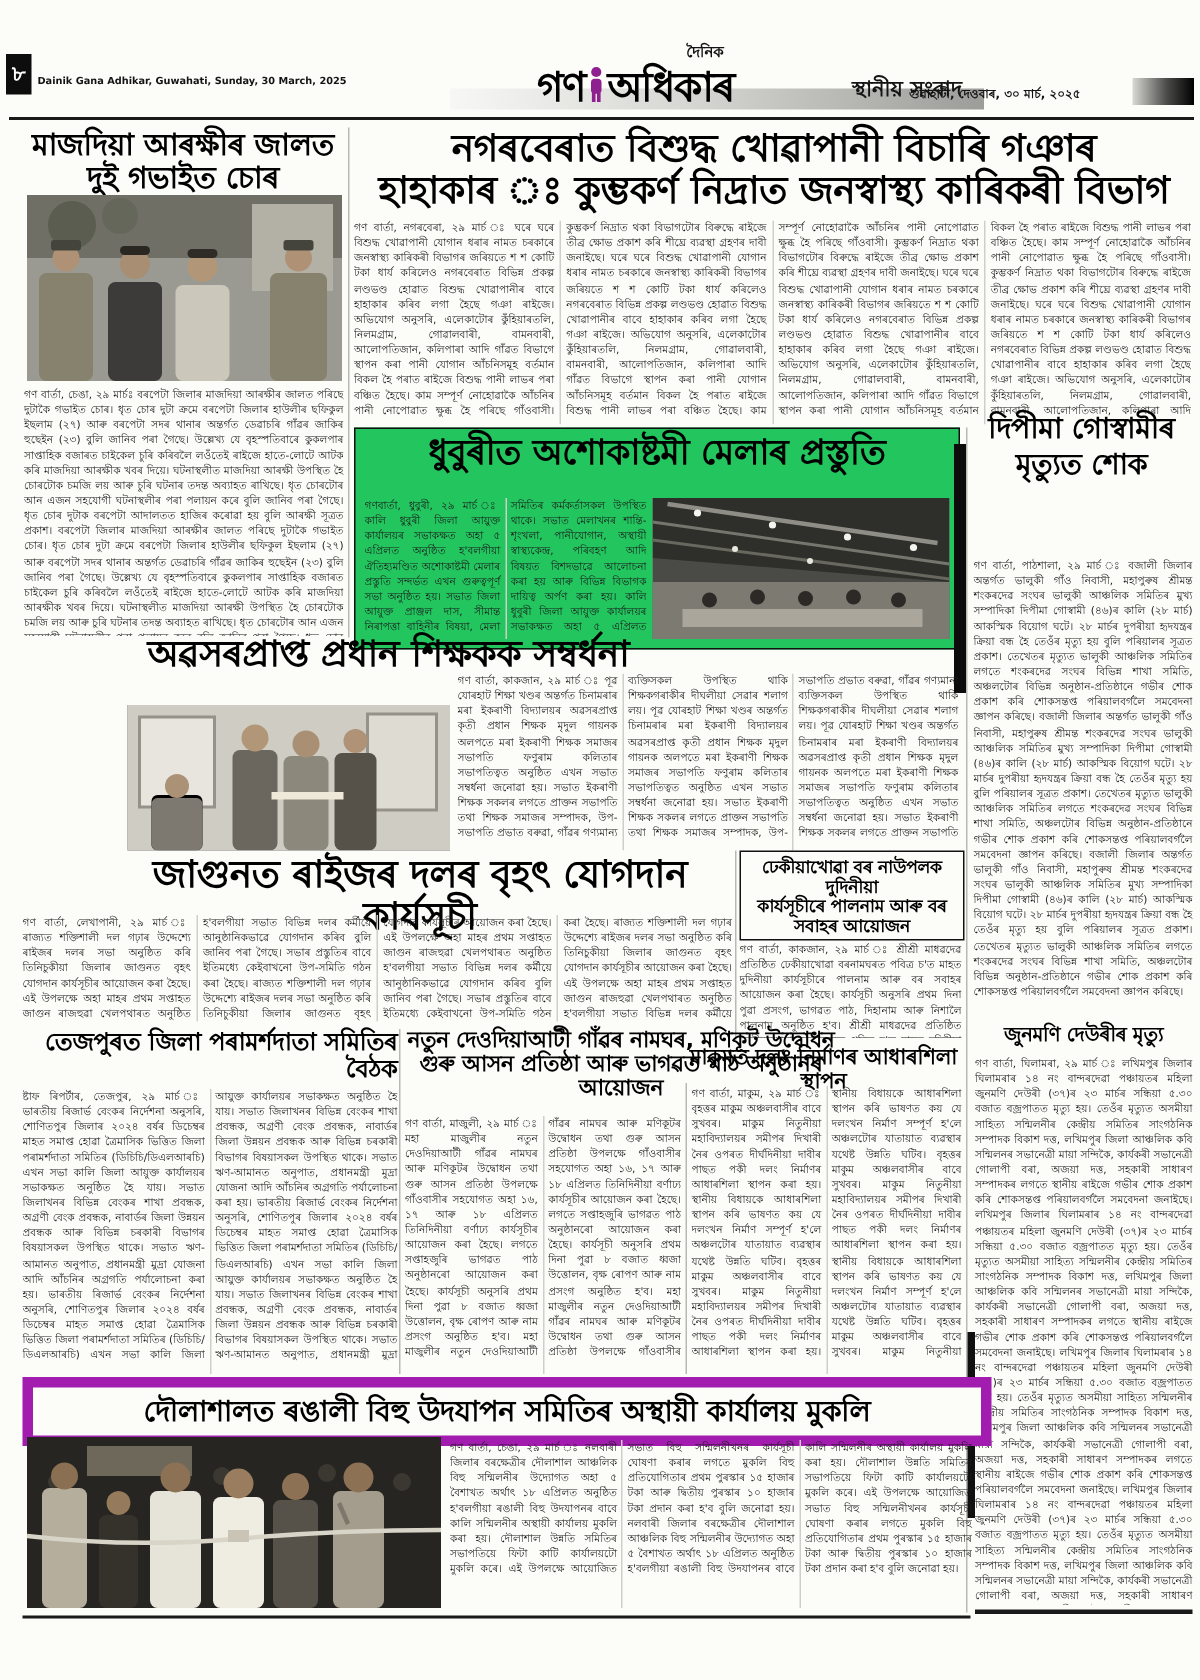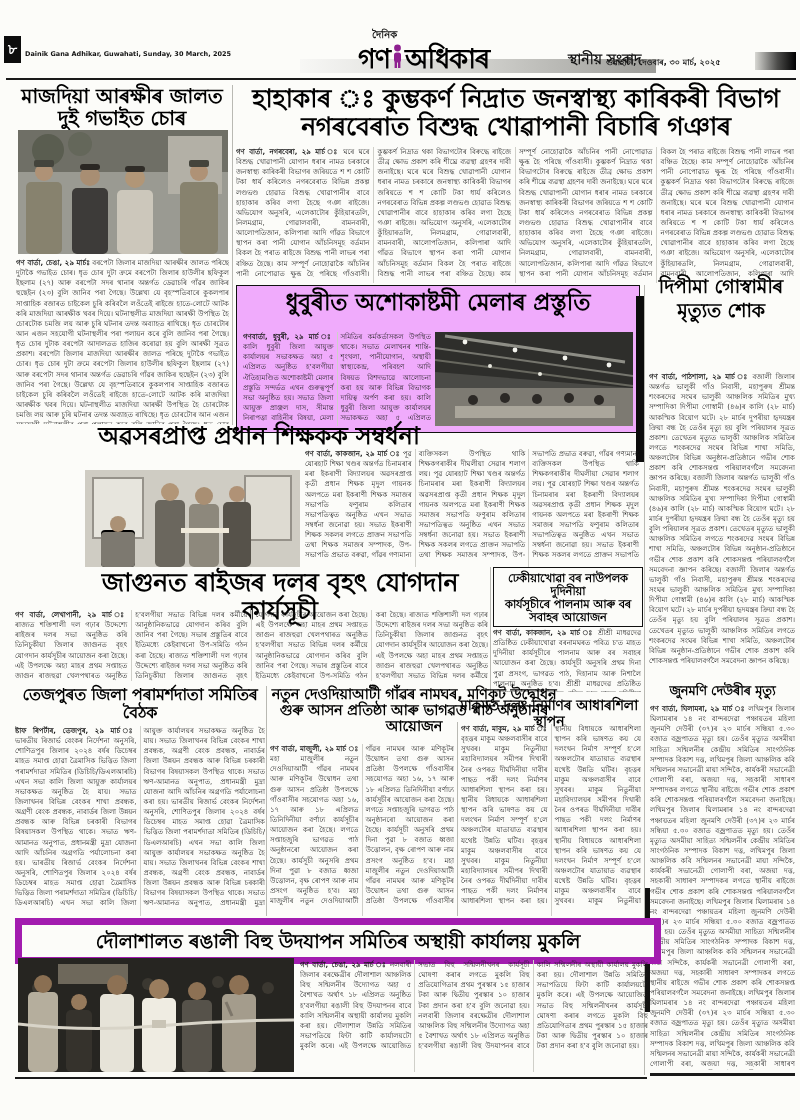--- a/index.html
+++ b/index.html
@@ -39,7 +39,7 @@
   <div class="abs strip" style="left:300px;top:59px;width:356px;height:14px;"></div>
 
   <div class="abs" style="left:318px;top:27px;width:250px;">
-    <div class="logo-small" style="margin-left:54px;">দৈনিক</div>
+    <div class="logo-small" style="margin-left:54px;text-align:center;">দৈনিক</div>
     <div style="display:flex;align-items:flex-end;margin-left:40px;">
       <span class="logo-big">গণ</span>
       <span style="margin:0 2px;">

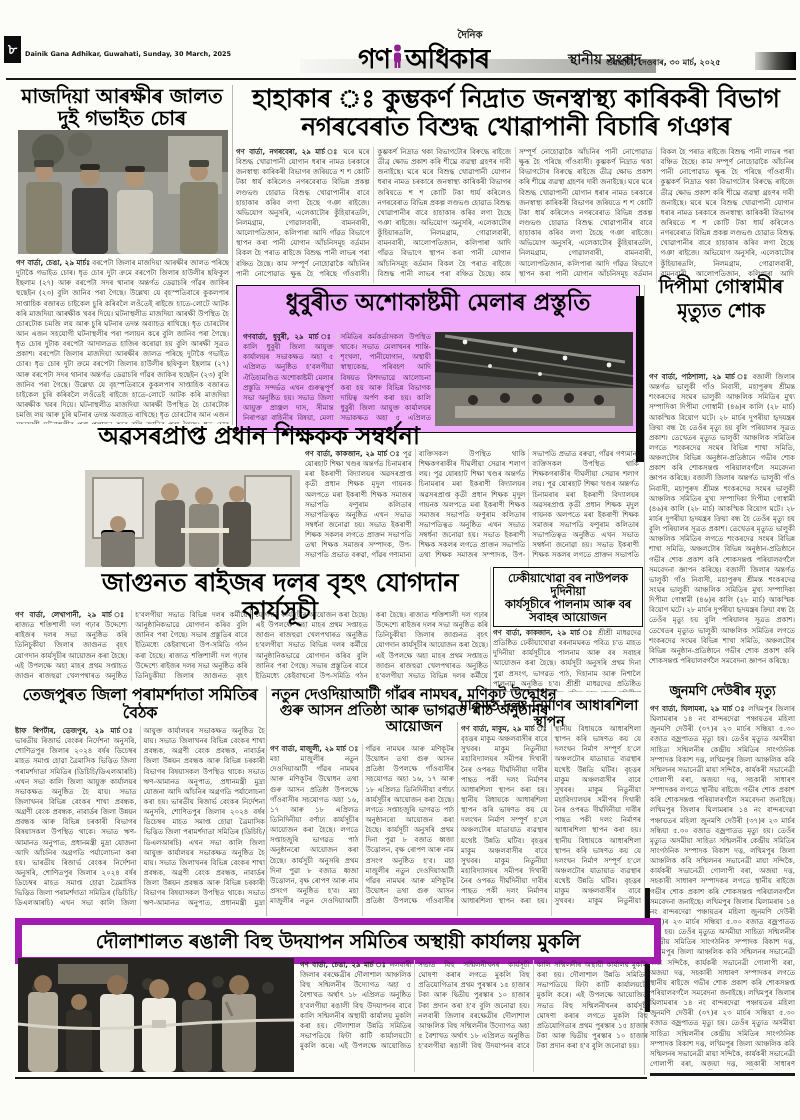--- a/index.html
+++ b/index.html
@@ -90,8 +90,8 @@
   <div class="abs rule-v" style="left:232px;top:85px;width:1px;height:340px;"></div>
 
   <div class="abs hl" style="left:236px;top:85px;width:560px;font-size:25px;">
+    <div>নগৰবেৰাত বিশুদ্ধ খোৱাপানী বিচাৰি গঞাৰ</div>
     <div>হাহাকাৰ ঃ কুম্ভকৰ্ণ নিদ্ৰাত জনস্বাস্থ্য কাৰিকৰী বিভাগ</div>
-    <div>নগৰবেৰাত বিশুদ্ধ খোৱাপানী বিচাৰি গঞাৰ</div>
   </div>
   <div class="abs body-text cols4" style="left:236px;top:147px;width:558px;height:136px;">
     <b>গণ বাৰ্তা, নগৰবেৰা, ২৯ মাৰ্চ ঃ</b>

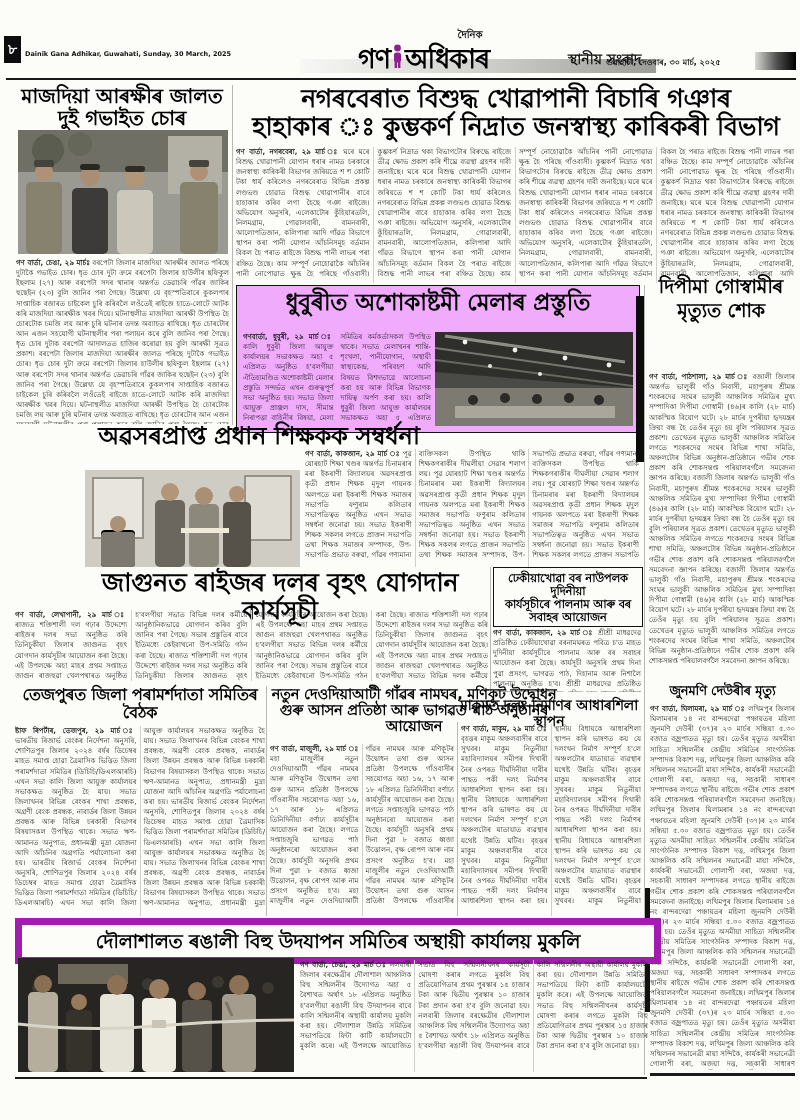--- a/index.html
+++ b/index.html
@@ -8,7 +8,7 @@
   .abs{position:absolute;}
   .hl{font-weight:bold;color:#000;text-align:center;line-height:1.12;letter-spacing:-0.2px;}
   .body-text{font-size:7px;line-height:1.45;text-align:justify;color:#1c1c1c;overflow:hidden;}
-  .body-text b{font-weight:bold;}
+  .body-text b{font-weight:normal;}
   .cols2{column-count:2;column-gap:7px;column-rule:1px solid #cfcfc9;}
   .cols3{column-count:3;column-gap:7px;column-rule:1px solid #cfcfc9;}
   .cols4{column-count:4;column-gap:8px;column-rule:1px solid #cfcfc9;}

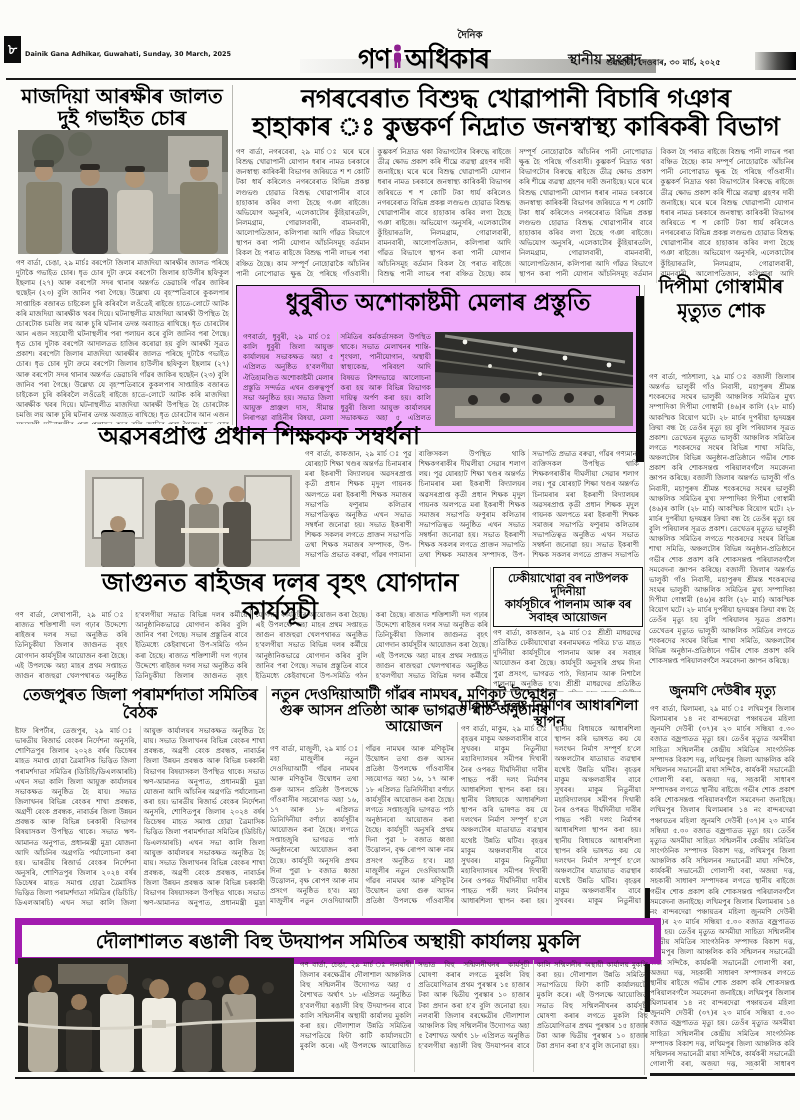--- a/index.html
+++ b/index.html
@@ -98,7 +98,7 @@
     <span>ঘৰে ঘৰে বিশুদ্ধ খোৱাপানী যোগান ধৰাৰ নামত চৰকাৰে জনস্বাস্থ্য কাৰিকৰী বিভাগৰ জৰিয়তে শ শ কোটি টকা ধাৰ্য কৰিলেও নগৰবেৰাত বিভিন্ন প্ৰকল্প লণ্ডভণ্ড হোৱাত বিশুদ্ধ খোৱাপানীৰ বাবে হাহাকাৰ কৰিব লগা হৈছে গঞা ৰাইজে। অভিযোগ অনুসৰি, এলেকাটোৰ কুঁহিয়াৰতলি, নিলমগ্ৰাম, গোৱালবাৰী, বামনবাৰী, আলোপতিজান, কলিপাৰা আদি গাঁৱত বিভাগে স্থাপন কৰা পানী যোগান আঁচনিসমূহ বৰ্তমান বিকল হৈ পৰাত ৰাইজে বিশুদ্ধ পানী লাভৰ পৰা বঞ্চিত হৈছে। কাম সম্পূৰ্ণ নোহোৱাকৈ আঁচনিৰ পানী নোপোৱাত ক্ষুব্ধ হৈ পৰিছে গাঁওবাসী। কুম্ভকৰ্ণ নিদ্ৰাত থকা বিভাগটোৰ বিৰুদ্ধে ৰাইজে তীব্ৰ ক্ষোভ প্ৰকাশ কৰি শীঘ্ৰে ব্যৱস্থা গ্ৰহণৰ দাবী জনাইছে। ঘৰে ঘৰে বিশুদ্ধ খোৱাপানী যোগান ধৰাৰ নামত চৰকাৰে জনস্বাস্থ্য কাৰিকৰী বিভাগৰ জৰিয়তে শ শ কোটি টকা ধাৰ্য কৰিলেও নগৰবেৰাত বিভিন্ন প্ৰকল্প লণ্ডভণ্ড হোৱাত বিশুদ্ধ খোৱাপানীৰ বাবে হাহাকাৰ কৰিব লগা হৈছে গঞা ৰাইজে। অভিযোগ অনুসৰি, এলেকাটোৰ কুঁহিয়াৰতলি, নিলমগ্ৰাম, গোৱালবাৰী, বামনবাৰী, আলোপতিজান, কলিপাৰা আদি গাঁৱত বিভাগে স্থাপন কৰা পানী যোগান আঁচনিসমূহ বৰ্তমান বিকল হৈ পৰাত ৰাইজে বিশুদ্ধ পানী লাভৰ পৰা বঞ্চিত হৈছে। কাম সম্পূৰ্ণ নোহোৱাকৈ আঁচনিৰ পানী নোপোৱাত ক্ষুব্ধ হৈ পৰিছে গাঁওবাসী। কুম্ভকৰ্ণ নিদ্ৰাত থকা বিভাগটোৰ বিৰুদ্ধে ৰাইজে তীব্ৰ ক্ষোভ প্ৰকাশ কৰি শীঘ্ৰে ব্যৱস্থা গ্ৰহণৰ দাবী জনাইছে। ঘৰে ঘৰে বিশুদ্ধ খোৱাপানী যোগান ধৰাৰ নামত চৰকাৰে জনস্বাস্থ্য কাৰিকৰী বিভাগৰ জৰিয়তে শ শ কোটি টকা ধাৰ্য কৰিলেও নগৰবেৰাত বিভিন্ন প্ৰকল্প লণ্ডভণ্ড হোৱাত বিশুদ্ধ খোৱাপানীৰ বাবে হাহাকাৰ কৰিব লগা হৈছে গঞা ৰাইজে। অভিযোগ অনুসৰি, এলেকাটোৰ কুঁহিয়াৰতলি, নিলমগ্ৰাম, গোৱালবাৰী, বামনবাৰী, আলোপতিজান, কলিপাৰা আদি গাঁৱত বিভাগে স্থাপন কৰা পানী যোগান আঁচনিসমূহ বৰ্তমান বিকল হৈ পৰাত ৰাইজে বিশুদ্ধ পানী লাভৰ পৰা বঞ্চিত হৈছে। কাম সম্পূৰ্ণ নোহোৱাকৈ আঁচনিৰ পানী নোপোৱাত ক্ষুব্ধ হৈ পৰিছে গাঁওবাসী। কুম্ভকৰ্ণ নিদ্ৰাত থকা বিভাগটোৰ বিৰুদ্ধে ৰাইজে তীব্ৰ ক্ষোভ প্ৰকাশ কৰি শীঘ্ৰে ব্যৱস্থা গ্ৰহণৰ দাবী জনাইছে। ঘৰে ঘৰে বিশুদ্ধ খোৱাপানী যোগান ধৰাৰ নামত চৰকাৰে জনস্বাস্থ্য কাৰিকৰী বিভাগৰ জৰিয়তে শ শ কোটি টকা ধাৰ্য কৰিলেও নগৰবেৰাত বিভিন্ন প্ৰকল্প লণ্ডভণ্ড হোৱাত বিশুদ্ধ খোৱাপানীৰ বাবে হাহাকাৰ কৰিব লগা হৈছে গঞা ৰাইজে। অভিযোগ অনুসৰি, এলেকাটোৰ কুঁহিয়াৰতলি, নিলমগ্ৰাম, গোৱালবাৰী, বামনবাৰী, আলোপতিজান, কলিপাৰা আদি গাঁৱত বিভাগে স্থাপন কৰা পানী যোগান আঁচনিসমূহ বৰ্তমান বিকল হৈ পৰাত ৰাইজে বিশুদ্ধ পানী লাভৰ পৰা বঞ্চিত হৈছে। কাম সম্পূৰ্ণ নোহোৱাকৈ আঁচনিৰ পানী নোপোৱাত ক্ষুব্ধ হৈ পৰিছে গাঁওবাসী। কুম্ভকৰ্ণ নিদ্ৰাত থকা বিভাগটোৰ বিৰুদ্ধে ৰাইজে তীব্ৰ ক্ষোভ প্ৰকাশ কৰি শীঘ্ৰে ব্যৱস্থা গ্ৰহণৰ দাবী জনাইছে।</span>
   </div>
 
-  <div class="abs boxed" style="left:236px;top:285px;width:402px;height:146px;background:#f0abfc;">
+  <div class="abs boxed" style="left:236px;top:285px;width:402px;height:146px;background:#22c55e;">
     <div class="hl" style="margin-top:4px;font-size:23px;">ধুবুৰীত অশোকাষ্টমী মেলাৰ প্ৰস্তুতি</div>
     <div style="position:absolute;left:6px;top:46px;width:188px;height:94px;" class="body-text cols2">
       <b>গণবাৰ্তা, ধুবুৰী, ২৯ মাৰ্চ ঃ</b>

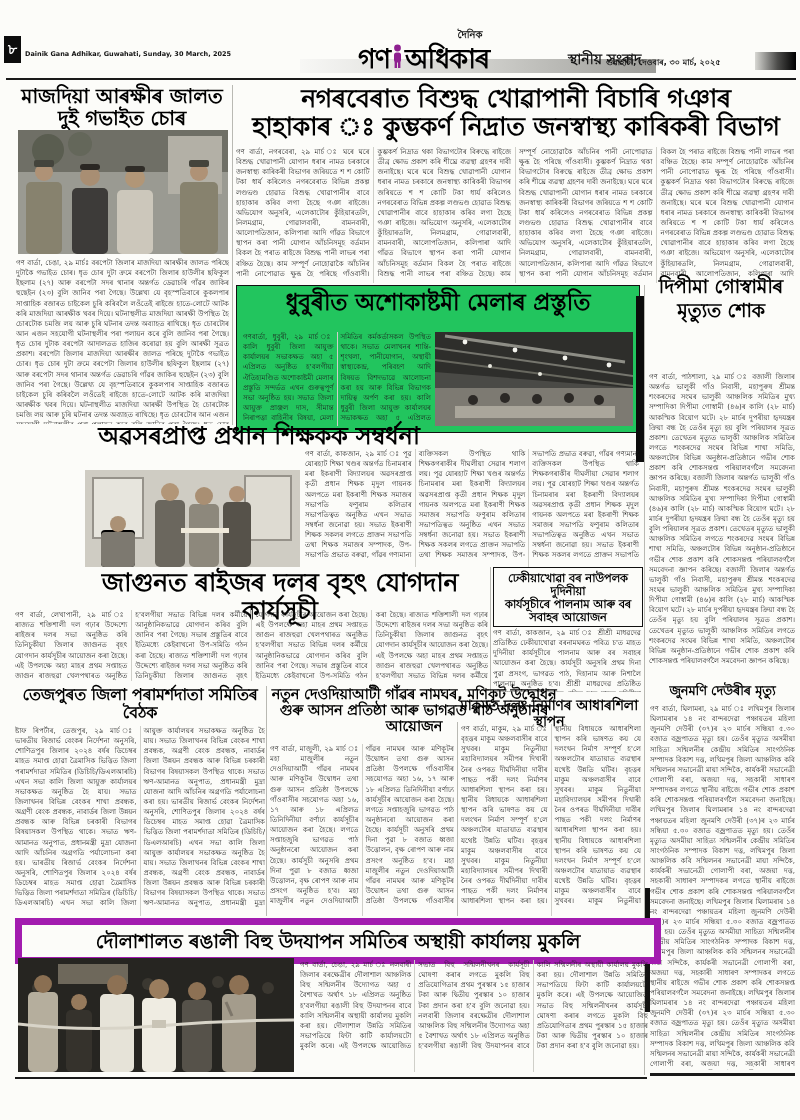--- a/index.html
+++ b/index.html
@@ -177,7 +177,7 @@
     <span>শ্ৰীশ্ৰী মাধৱদেৱ প্ৰতিষ্ঠিত ঢেকীয়াখোৱা বৰনামঘৰত পবিত্ৰ চ'ত মাহত দুদিনীয়া কাৰ্যসূচীৰে পালনাম আৰু বৰ সবাহৰ আয়োজন কৰা হৈছে। কাৰ্যসূচী অনুসৰি প্ৰথম দিনা পুৱা প্ৰসংগ, ভাগৱত পাঠ, দিহানাম আৰু নিশালৈ পালনাম অনুষ্ঠিত হ'ব। শ্ৰীশ্ৰী মাধৱদেৱ প্ৰতিষ্ঠিত ঢেকীয়াখোৱা বৰনামঘৰত পবিত্ৰ চ'ত মাহত দুদিনীয়া কাৰ্যসূচীৰে পালনাম আৰু বৰ সবাহৰ আয়োজন কৰা হৈছে। কাৰ্যসূচী অনুসৰি প্ৰথম দিনা পুৱা প্ৰসংগ, ভাগৱত পাঠ, দিহানাম আৰু নিশালৈ পালনাম অনুষ্ঠিত হ'ব।</span>
   </div>
 
-  <div class="abs hl" style="left:15px;top:686px;width:250px;font-size:16px;">তেজপুৰত জিলা পৰামৰ্শদাতা সমিতিৰ বৈঠক</div>
+  <div class="abs hl" style="left:15px;top:686px;width:250px;font-size:16px;text-align:right;">তেজপুৰত জিলা পৰামৰ্শদাতা সমিতিৰ বৈঠক</div>
   <div class="abs body-text cols2" style="left:15px;top:726px;width:250px;height:190px;">
     <b>ষ্টাফ ৰিপৰ্টাৰ, তেজপুৰ, ২৯ মাৰ্চ ঃ</b>
     <span>ভাৰতীয় ৰিজাৰ্ভ বেংকৰ নিৰ্দেশনা অনুসৰি, শোণিতপুৰ জিলাৰ ২০২৪ বৰ্ষৰ ডিচেম্বৰ মাহত সমাপ্ত হোৱা ত্ৰৈমাসিক ভিত্তিত জিলা পৰামৰ্শদাতা সমিতিৰ (ডিচিচি/ডিএলআৰচি) এখন সভা কালি জিলা আয়ুক্ত কাৰ্যালয়ৰ সভাকক্ষত অনুষ্ঠিত হৈ যায়। সভাত জিলাখনৰ বিভিন্ন বেংকৰ শাখা প্ৰবন্ধক, অগ্ৰণী বেংক প্ৰবন্ধক, নাবাৰ্ডৰ জিলা উন্নয়ন প্ৰবন্ধক আৰু বিভিন্ন চৰকাৰী বিভাগৰ বিষয়াসকল উপস্থিত থাকে। সভাত ঋণ-আমানত অনুপাত, প্ৰধানমন্ত্ৰী মুদ্ৰা যোজনা আদি আঁচনিৰ অগ্ৰগতি পৰ্যালোচনা কৰা হয়। ভাৰতীয় ৰিজাৰ্ভ বেংকৰ নিৰ্দেশনা অনুসৰি, শোণিতপুৰ জিলাৰ ২০২৪ বৰ্ষৰ ডিচেম্বৰ মাহত সমাপ্ত হোৱা ত্ৰৈমাসিক ভিত্তিত জিলা পৰামৰ্শদাতা সমিতিৰ (ডিচিচি/ডিএলআৰচি) এখন সভা কালি জিলা আয়ুক্ত কাৰ্যালয়ৰ সভাকক্ষত অনুষ্ঠিত হৈ যায়। সভাত জিলাখনৰ বিভিন্ন বেংকৰ শাখা প্ৰবন্ধক, অগ্ৰণী বেংক প্ৰবন্ধক, নাবাৰ্ডৰ জিলা উন্নয়ন প্ৰবন্ধক আৰু বিভিন্ন চৰকাৰী বিভাগৰ বিষয়াসকল উপস্থিত থাকে। সভাত ঋণ-আমানত অনুপাত, প্ৰধানমন্ত্ৰী মুদ্ৰা যোজনা আদি আঁচনিৰ অগ্ৰগতি পৰ্যালোচনা কৰা হয়। ভাৰতীয় ৰিজাৰ্ভ বেংকৰ নিৰ্দেশনা অনুসৰি, শোণিতপুৰ জিলাৰ ২০২৪ বৰ্ষৰ ডিচেম্বৰ মাহত সমাপ্ত হোৱা ত্ৰৈমাসিক ভিত্তিত জিলা পৰামৰ্শদাতা সমিতিৰ (ডিচিচি/ডিএলআৰচি) এখন সভা কালি জিলা আয়ুক্ত কাৰ্যালয়ৰ সভাকক্ষত অনুষ্ঠিত হৈ যায়। সভাত জিলাখনৰ বিভিন্ন বেংকৰ শাখা প্ৰবন্ধক, অগ্ৰণী বেংক প্ৰবন্ধক, নাবাৰ্ডৰ জিলা উন্নয়ন প্ৰবন্ধক আৰু বিভিন্ন চৰকাৰী বিভাগৰ বিষয়াসকল উপস্থিত থাকে। সভাত ঋণ-আমানত অনুপাত, প্ৰধানমন্ত্ৰী মুদ্ৰা যোজনা আদি আঁচনিৰ অগ্ৰগতি পৰ্যালোচনা কৰা হয়।</span>

